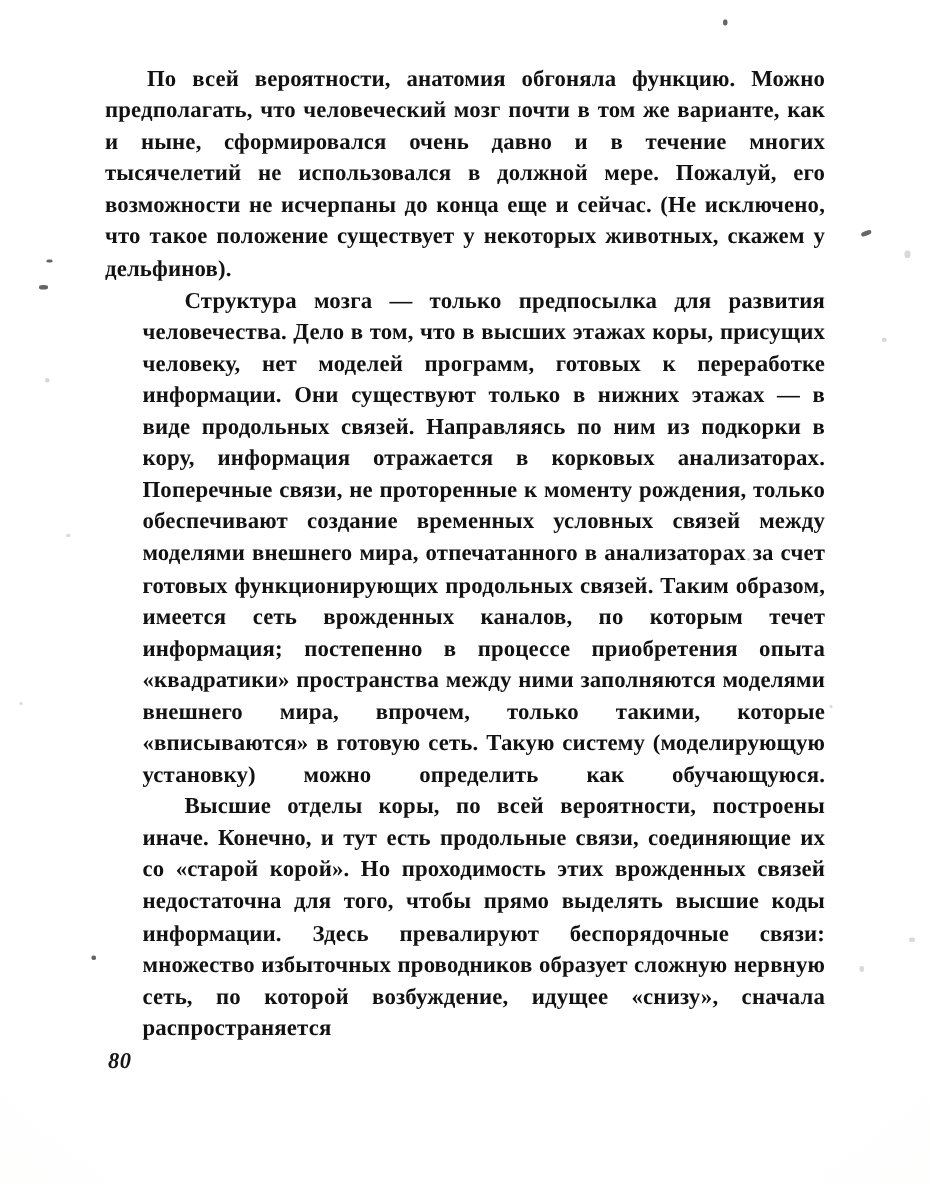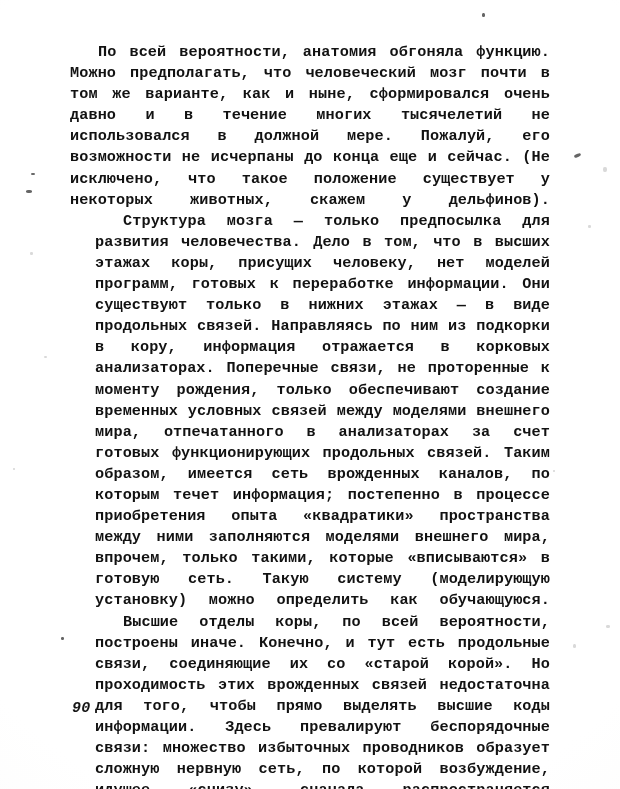--- a/index.html
+++ b/index.html
@@ -13,7 +13,7 @@
     height: 789px;
     background: #fdfdfd;
     overflow: hidden;
-    font-family: Liberation Mono, monospace;
+    font-family: Liberation Serif, serif;
   }
 
   

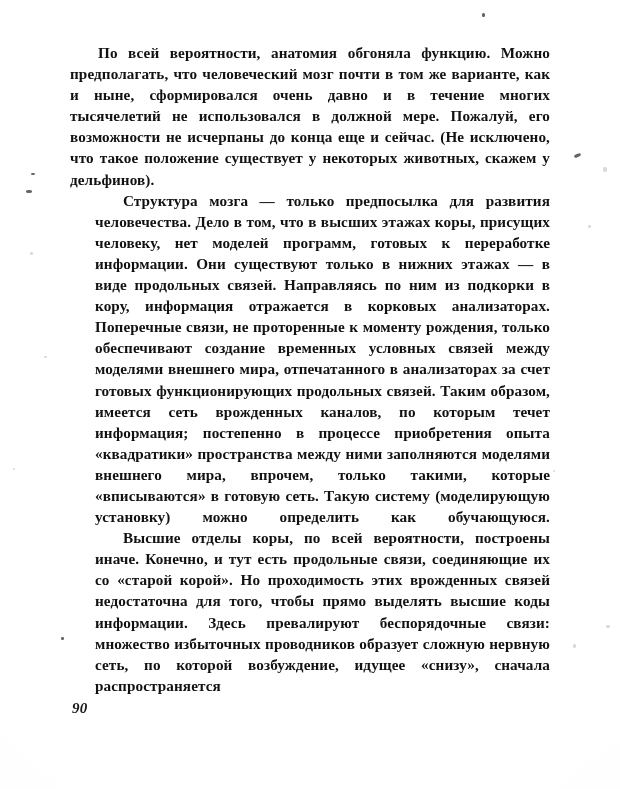--- a/index.html
+++ b/index.html
@@ -103,7 +103,7 @@
     <p class="para last-loose">Высшие отделы коры, по всей вероятности, построены иначе. Конечно, и тут есть продольные связи, соединяющие их со «старой корой». Но проходимость этих врожденных связей недостаточна для того, чтобы прямо выделять высшие коды информации. Здесь превалируют беспорядочные связи: множество избыточных проводников образует сложную нервную сеть, по которой возбуждение, идущее «снизу», сначала распространяется</p>
   </div>
 
-  <div class="folio">90</div>
+  <div class="folio">80</div>
 </div>
 
 </body></html>

